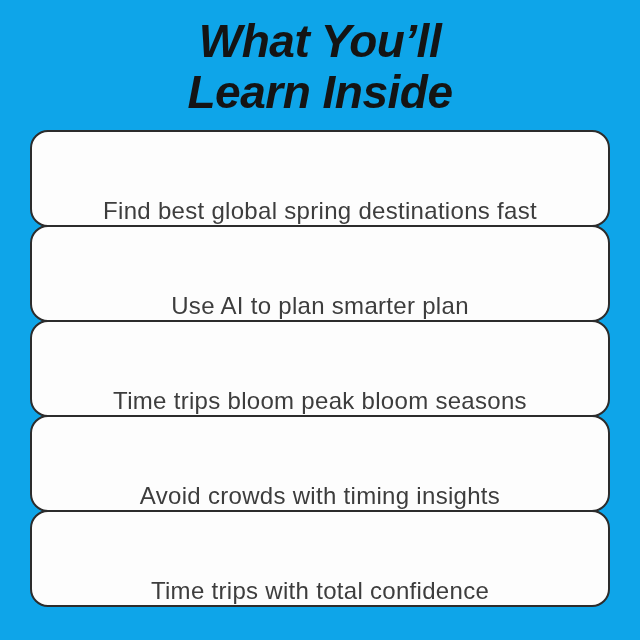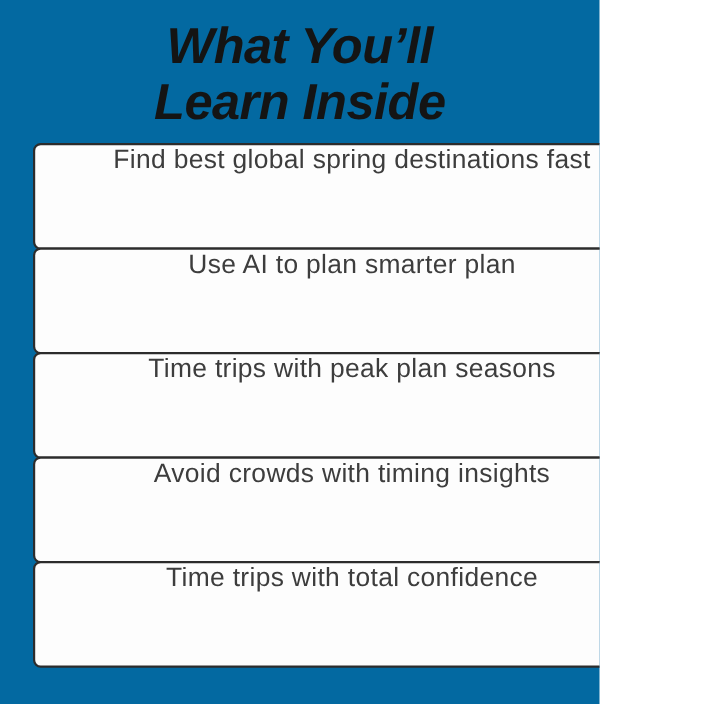--- a/index.html
+++ b/index.html
@@ -9,9 +9,9 @@
   }
   .page {
     position: relative;
-    width: 545px;
+    width: 640px;
     height: 640px;
-    background: #0369a1;
+    background: #0ea5e9;
     overflow: hidden;
     font-family: "Liberation Sans", sans-serif;
   }

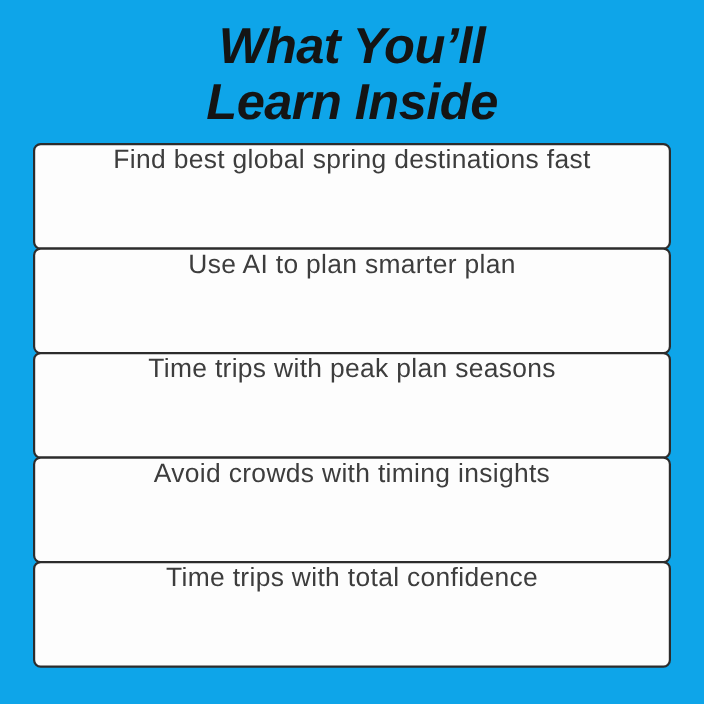--- a/index.html
+++ b/index.html
@@ -42,10 +42,10 @@
     width: 100%;
     height: 97px;
     border: 2px solid #2c2c2c;
-    border-radius: 7px;
+    border-radius: 18px;
     background: #fdfdfd;
     display: flex;
-    align-items: flex-start;
+    align-items: flex-end;
     justify-content: center;
   }
   .box + .box {

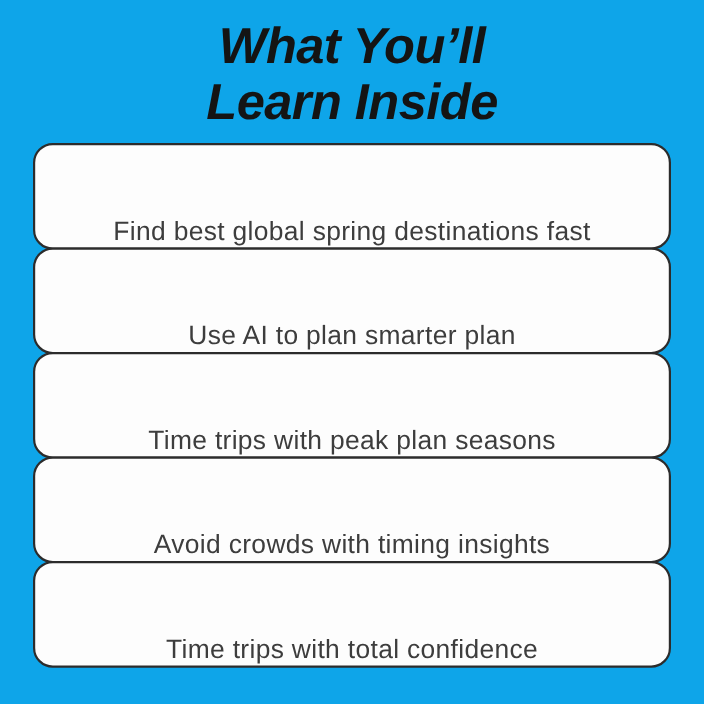--- a/index.html
+++ b/index.html
@@ -80,7 +80,7 @@
     </div>
 
     <div class="box">
-      <span class="box-label">Time trips with peak plan seasons</span>
+      <span class="box-label">Time trips bloom peak bloom seasons</span>
     </div>
 
     <div class="box">

